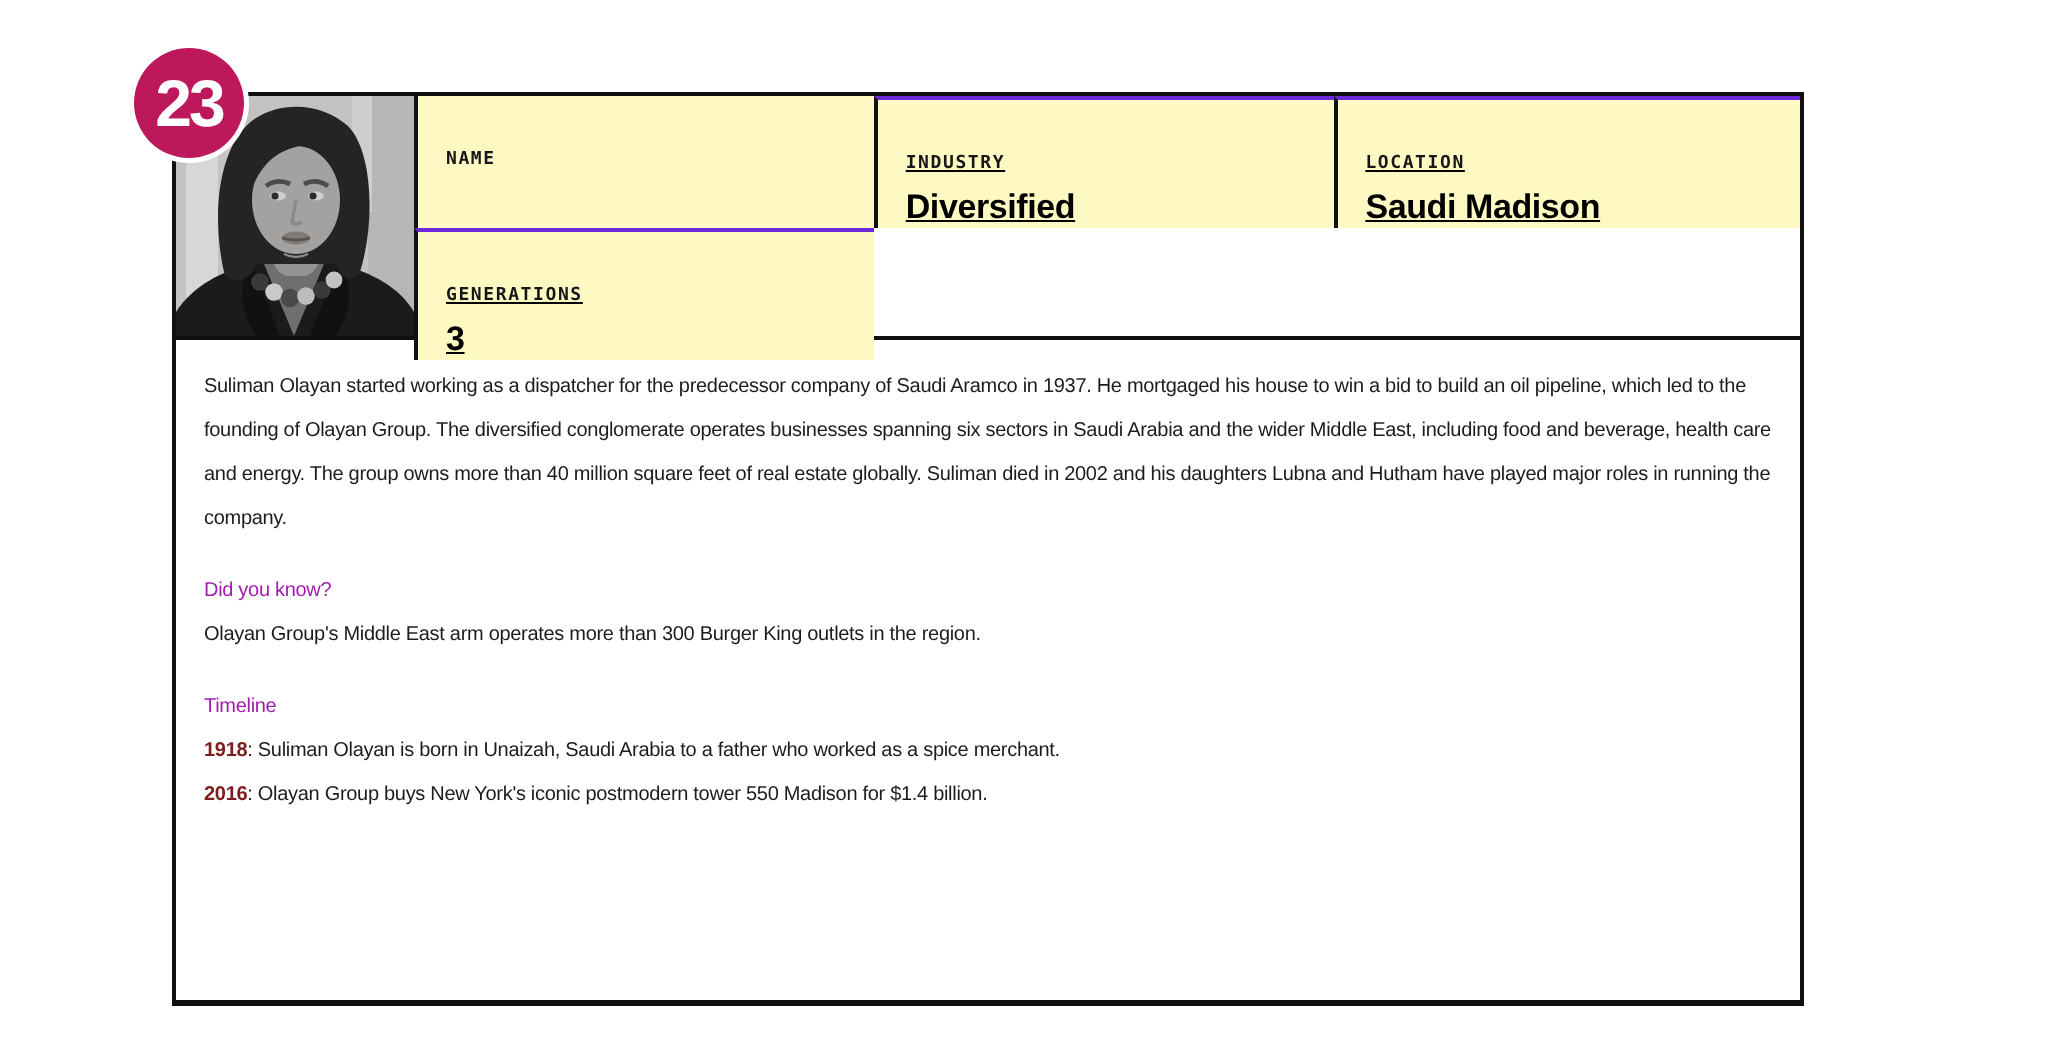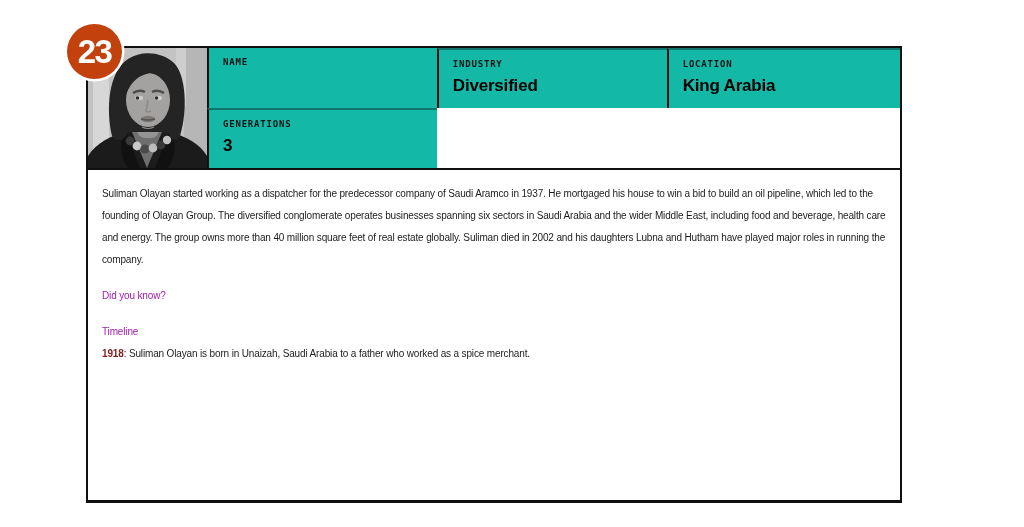--- a/index.html
+++ b/index.html
@@ -25,7 +25,7 @@
     left: -21px; top: -24px;
     width: 55px; height: 55px;
     border-radius: 50%;
-    background: #c2410c;
+    background: #be185d;
     color: #ffffff;
     display: flex; align-items: center; justify-content: center;
     font-size: 33px; font-weight: 800; letter-spacing: -1.5px;

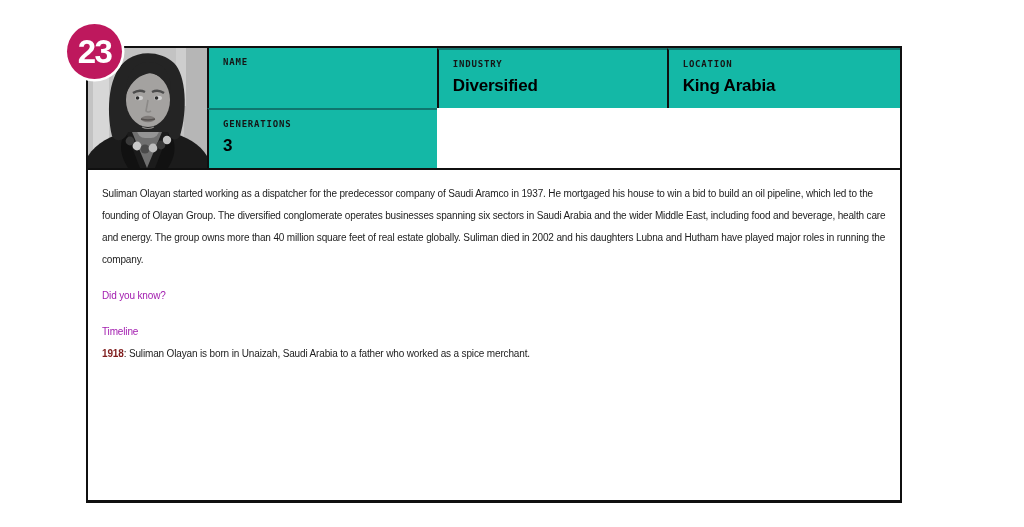--- a/index.html
+++ b/index.html
@@ -55,8 +55,8 @@
   }
   .cell {
     border-left: 2px solid #101010;
-    padding: 9px 14px 0 14px;
-    background: #14b8a6;
+    padding: 27px 14px 0 14px;
+    background: #fef9c3;
   }
   .cell.row2 { border-top: 2px solid #0f766e; }
   .cell-label {

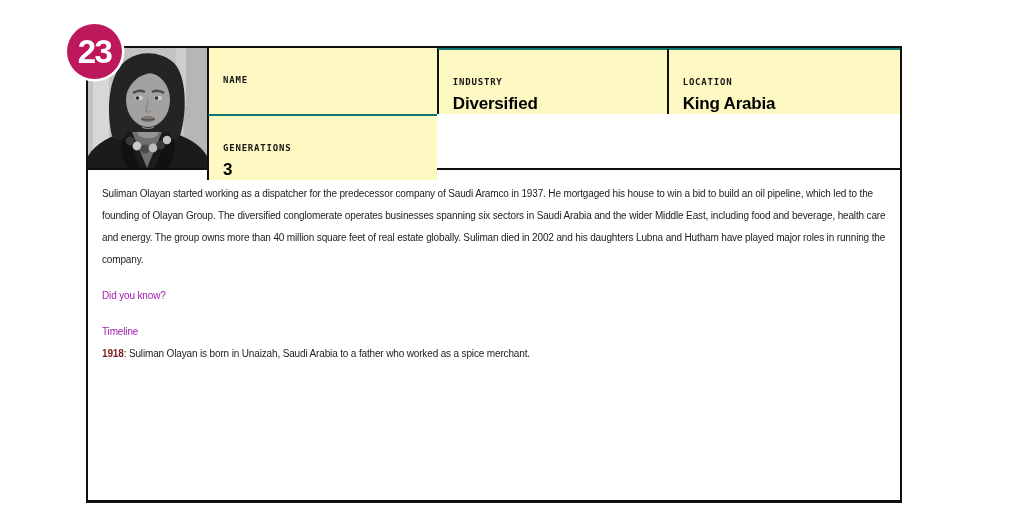--- a/index.html
+++ b/index.html
@@ -58,7 +58,7 @@
     padding: 27px 14px 0 14px;
     background: #fef9c3;
   }
-  .cell.row2 { border-top: 2px solid #0f766e; }
+  .cell.row2 { border-top: 2px solid #6d28d9; text-decoration: underline; }
   .cell-label {
     font-family: "DejaVu Sans Mono", "Liberation Mono", monospace;
     font-size: 9px; font-weight: 700;

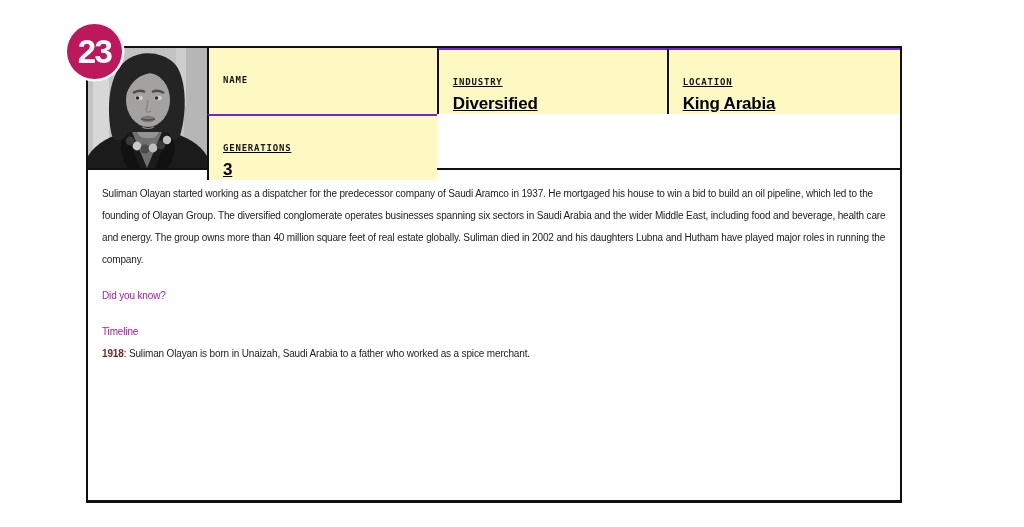--- a/index.html
+++ b/index.html
@@ -149,7 +149,7 @@
         </div>
         <div class="cell row2">
           <div class="cell-label">LOCATION</div>
-          <div class="cell-value">King Arabia</div>
+          <div class="cell-value">Saudi Madison</div>
         </div>
         <div class="cell row2">
           <div class="cell-label">GENERATIONS</div>

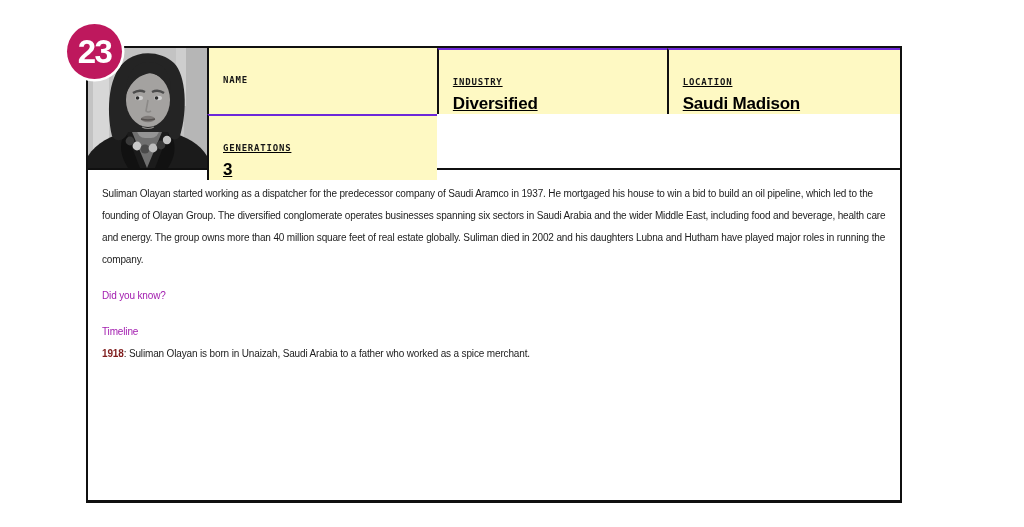--- a/index.html
+++ b/index.html
@@ -163,6 +163,7 @@
 
       <div class="section">
         <div class="section-heading">Did you know?</div>
+        <div>Olayan Group's Middle East arm operates more than 300 Burger King outlets in the region.</div>
       </div>
 
       <div class="section">

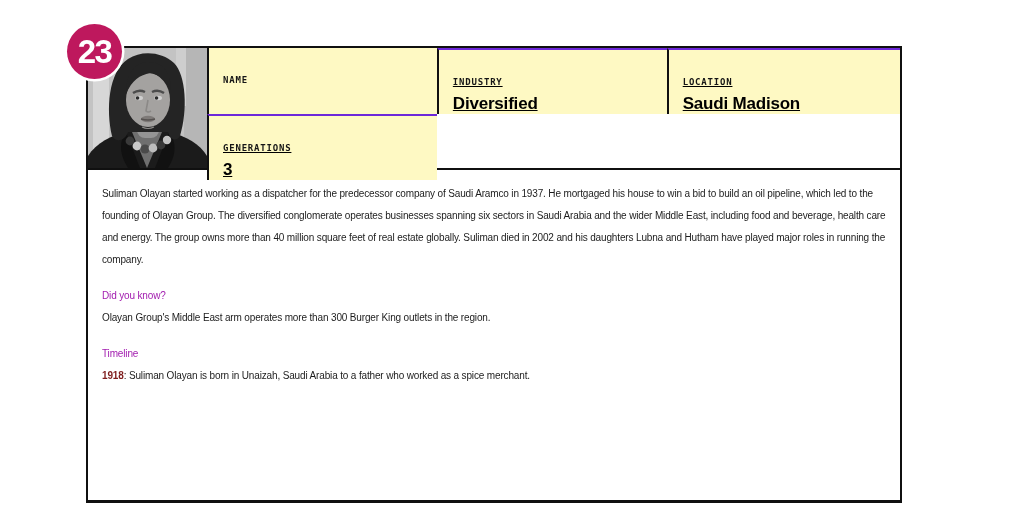--- a/index.html
+++ b/index.html
@@ -169,6 +169,7 @@
       <div class="section">
         <div class="section-heading">Timeline</div>
         <div class="timeline-event"><span class="year">1918</span><span>: Suliman Olayan is born in Unaizah, Saudi Arabia to a father who worked as a spice merchant.</span></div>
+        <div class="timeline-event"><span class="year">2016</span><span>: Olayan Group buys New York's iconic postmodern tower 550 Madison for $1.4 billion.</span></div>
       </div>
     </div>
 

